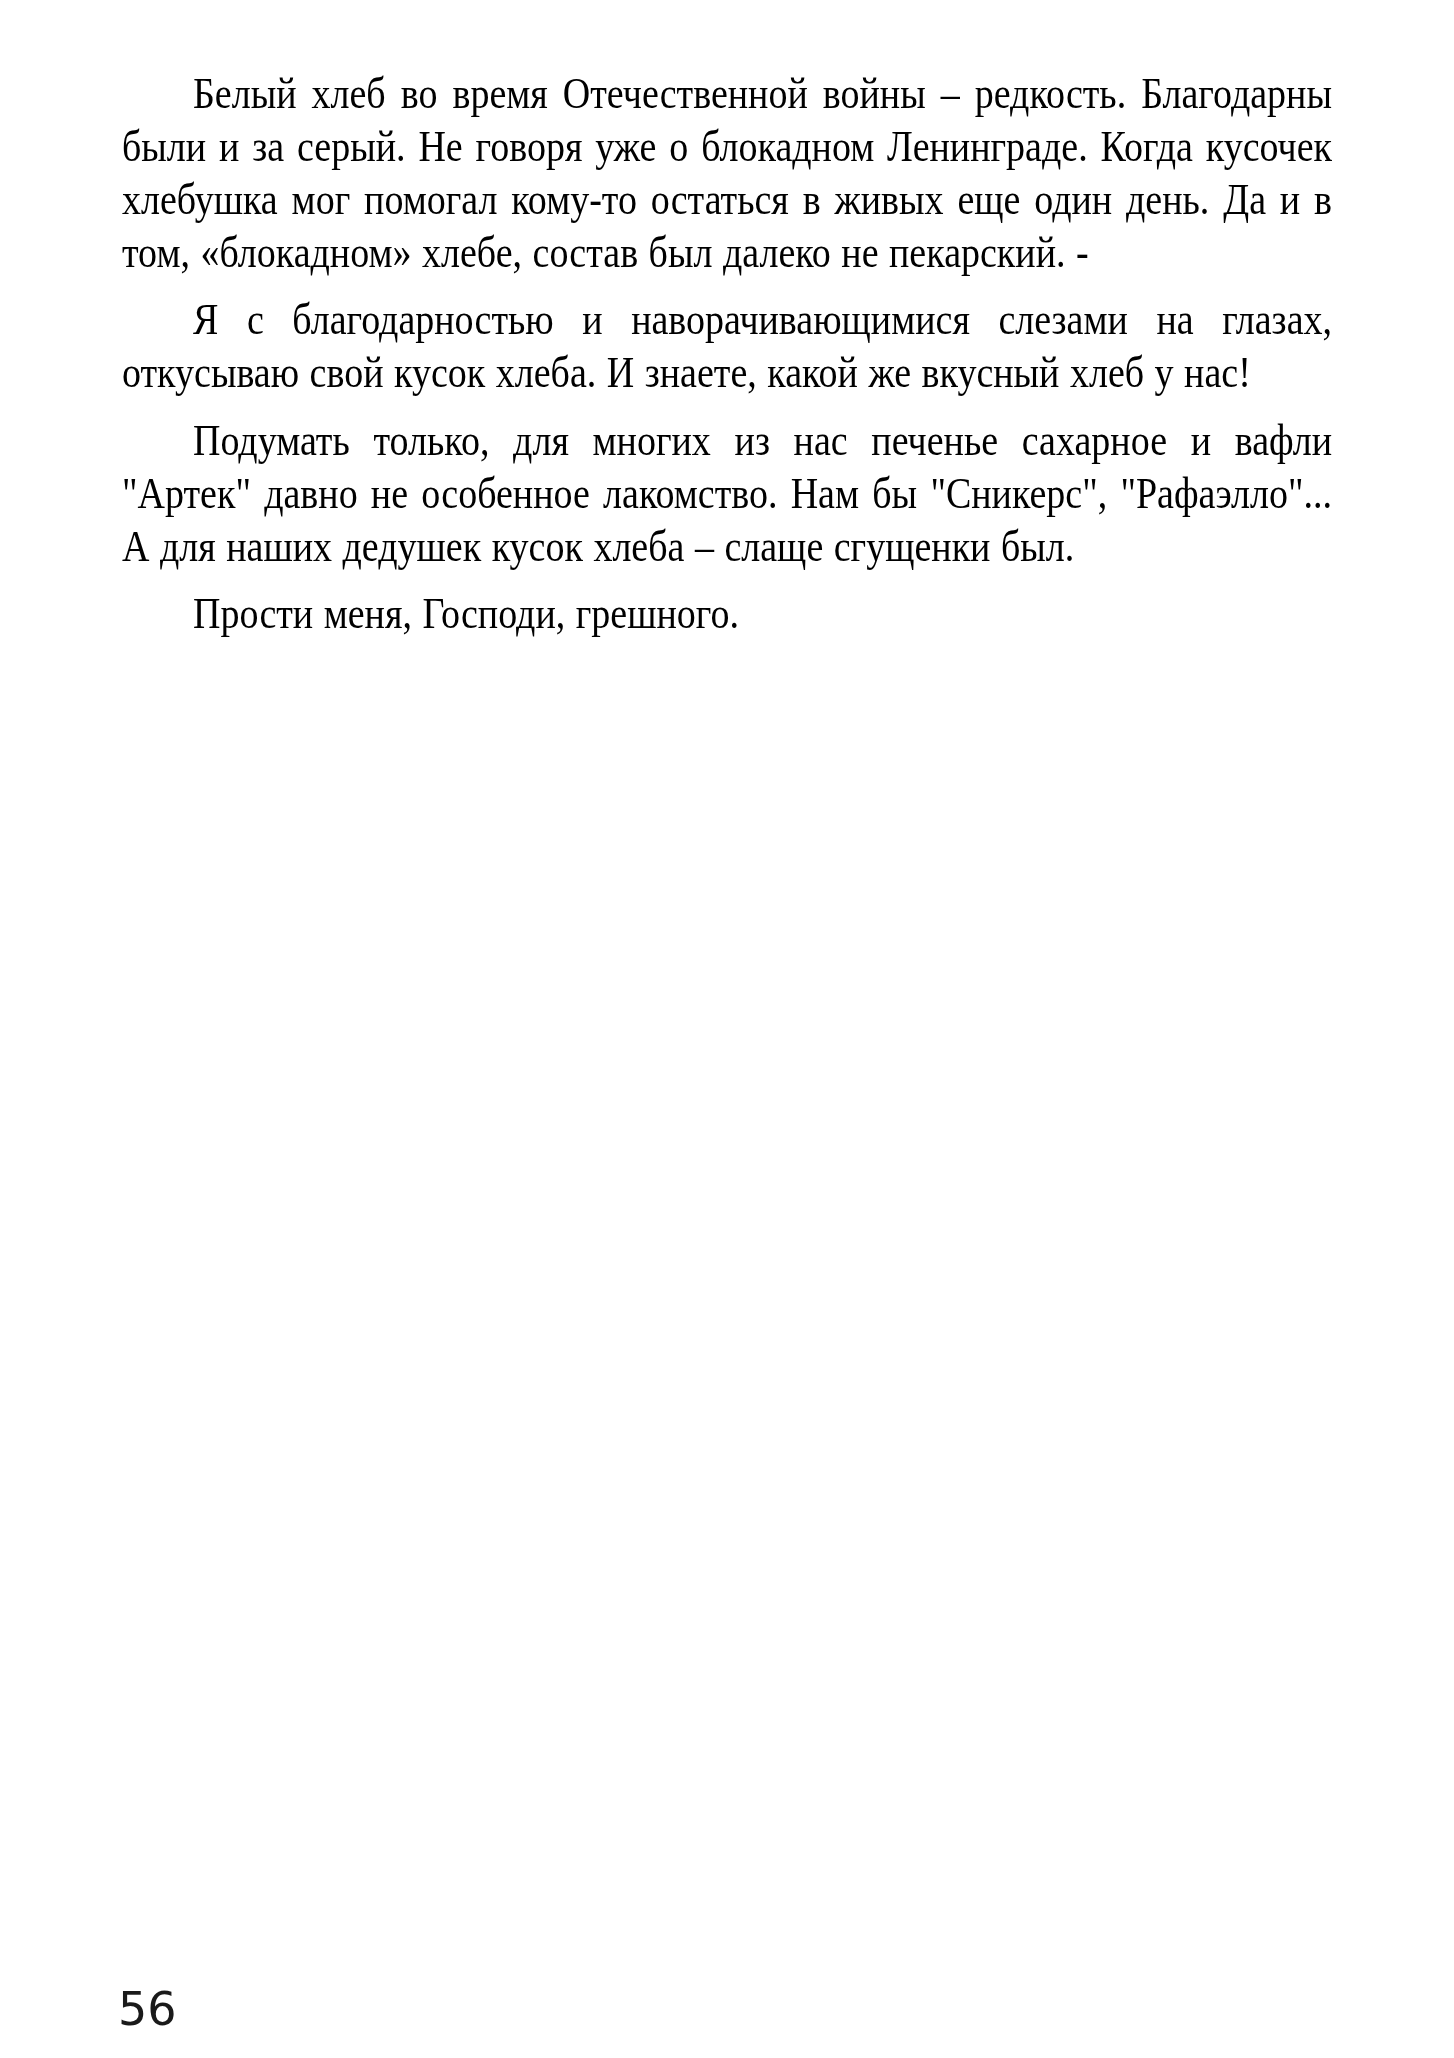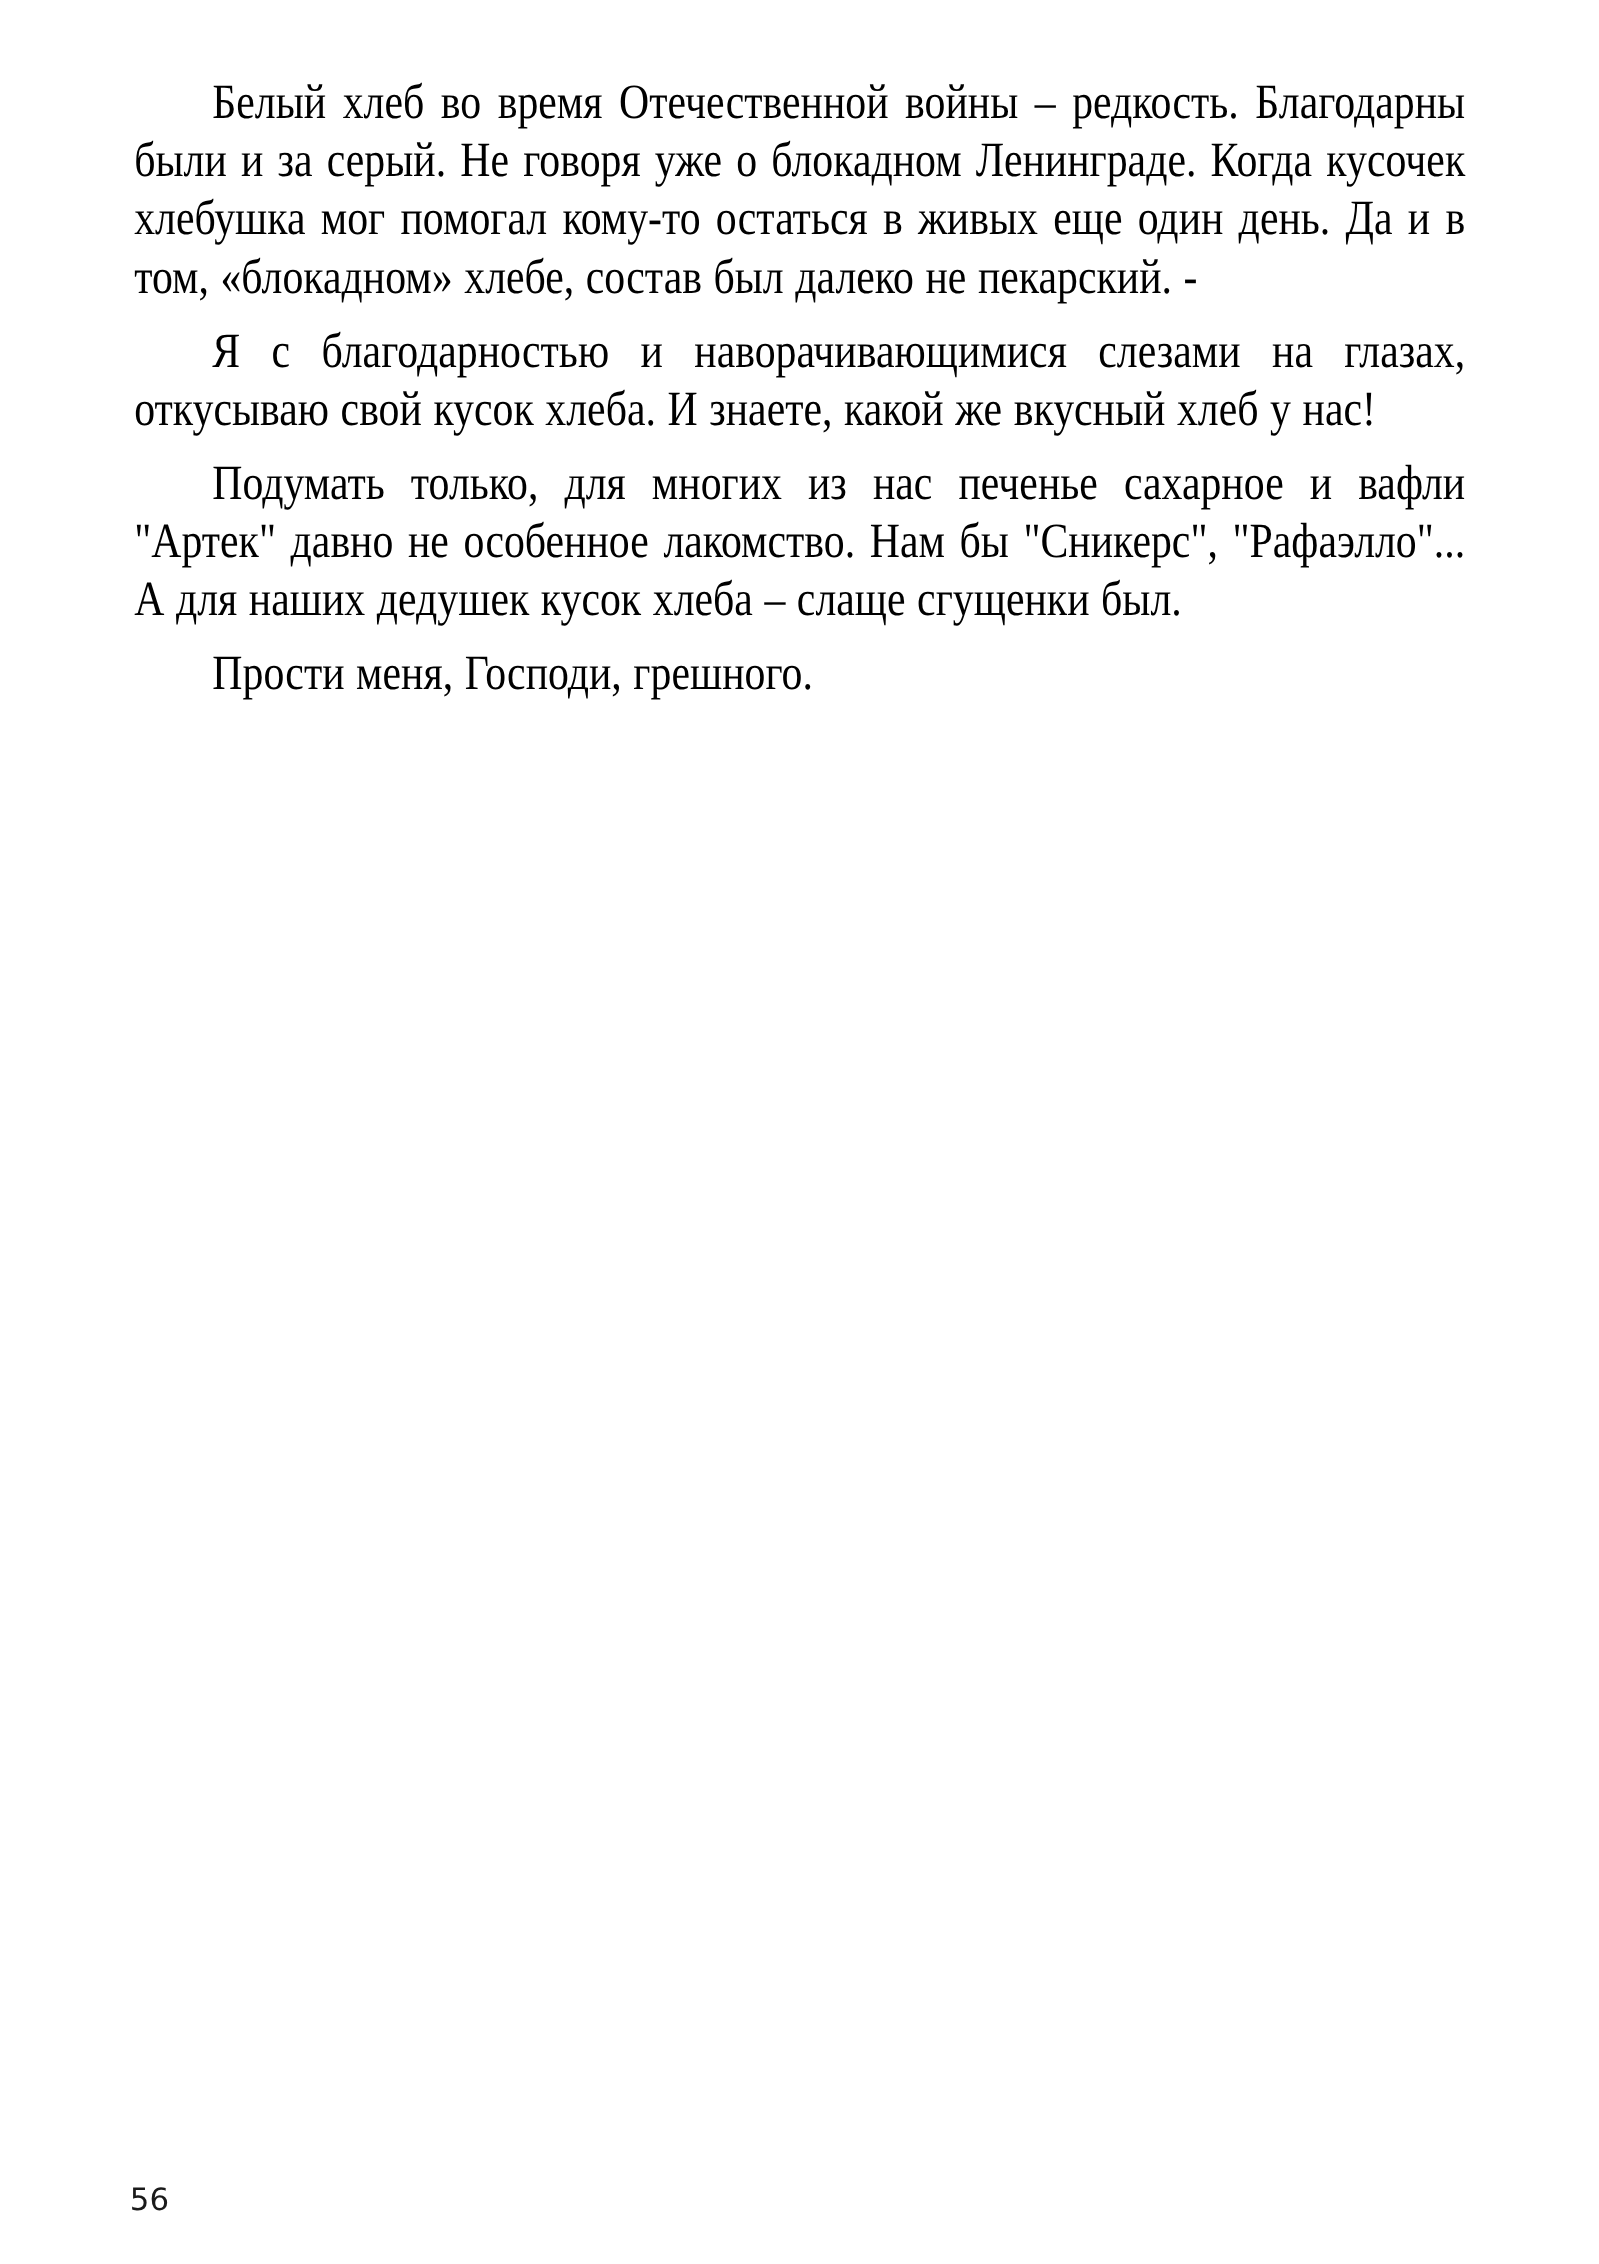--- a/index.html
+++ b/index.html
@@ -46,7 +46,7 @@
     top: 1986px;
     color: #1a1a1a;
     font-family: "DejaVu Sans", sans-serif;
-    font-size: 28px;
+    font-size: 46px;
     line-height: 1;
   }
 </style>

